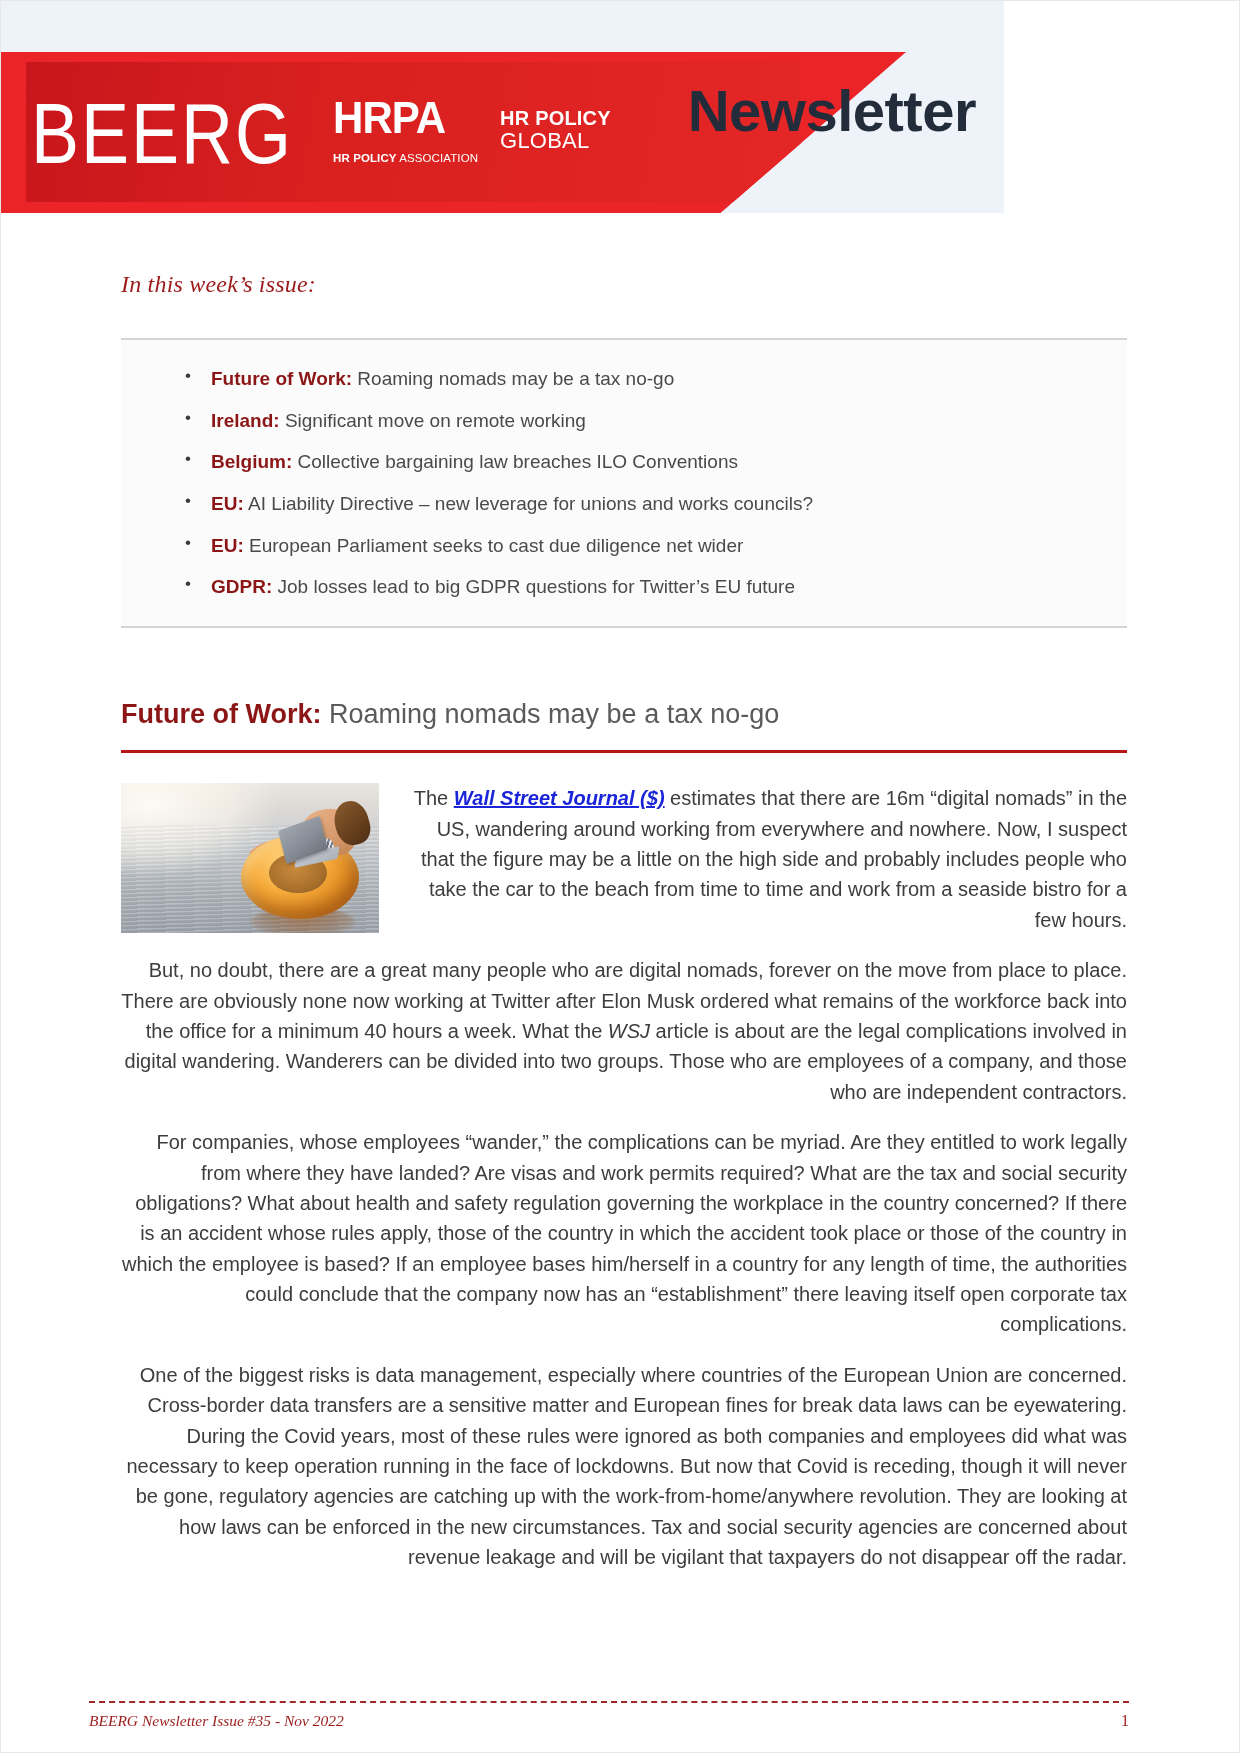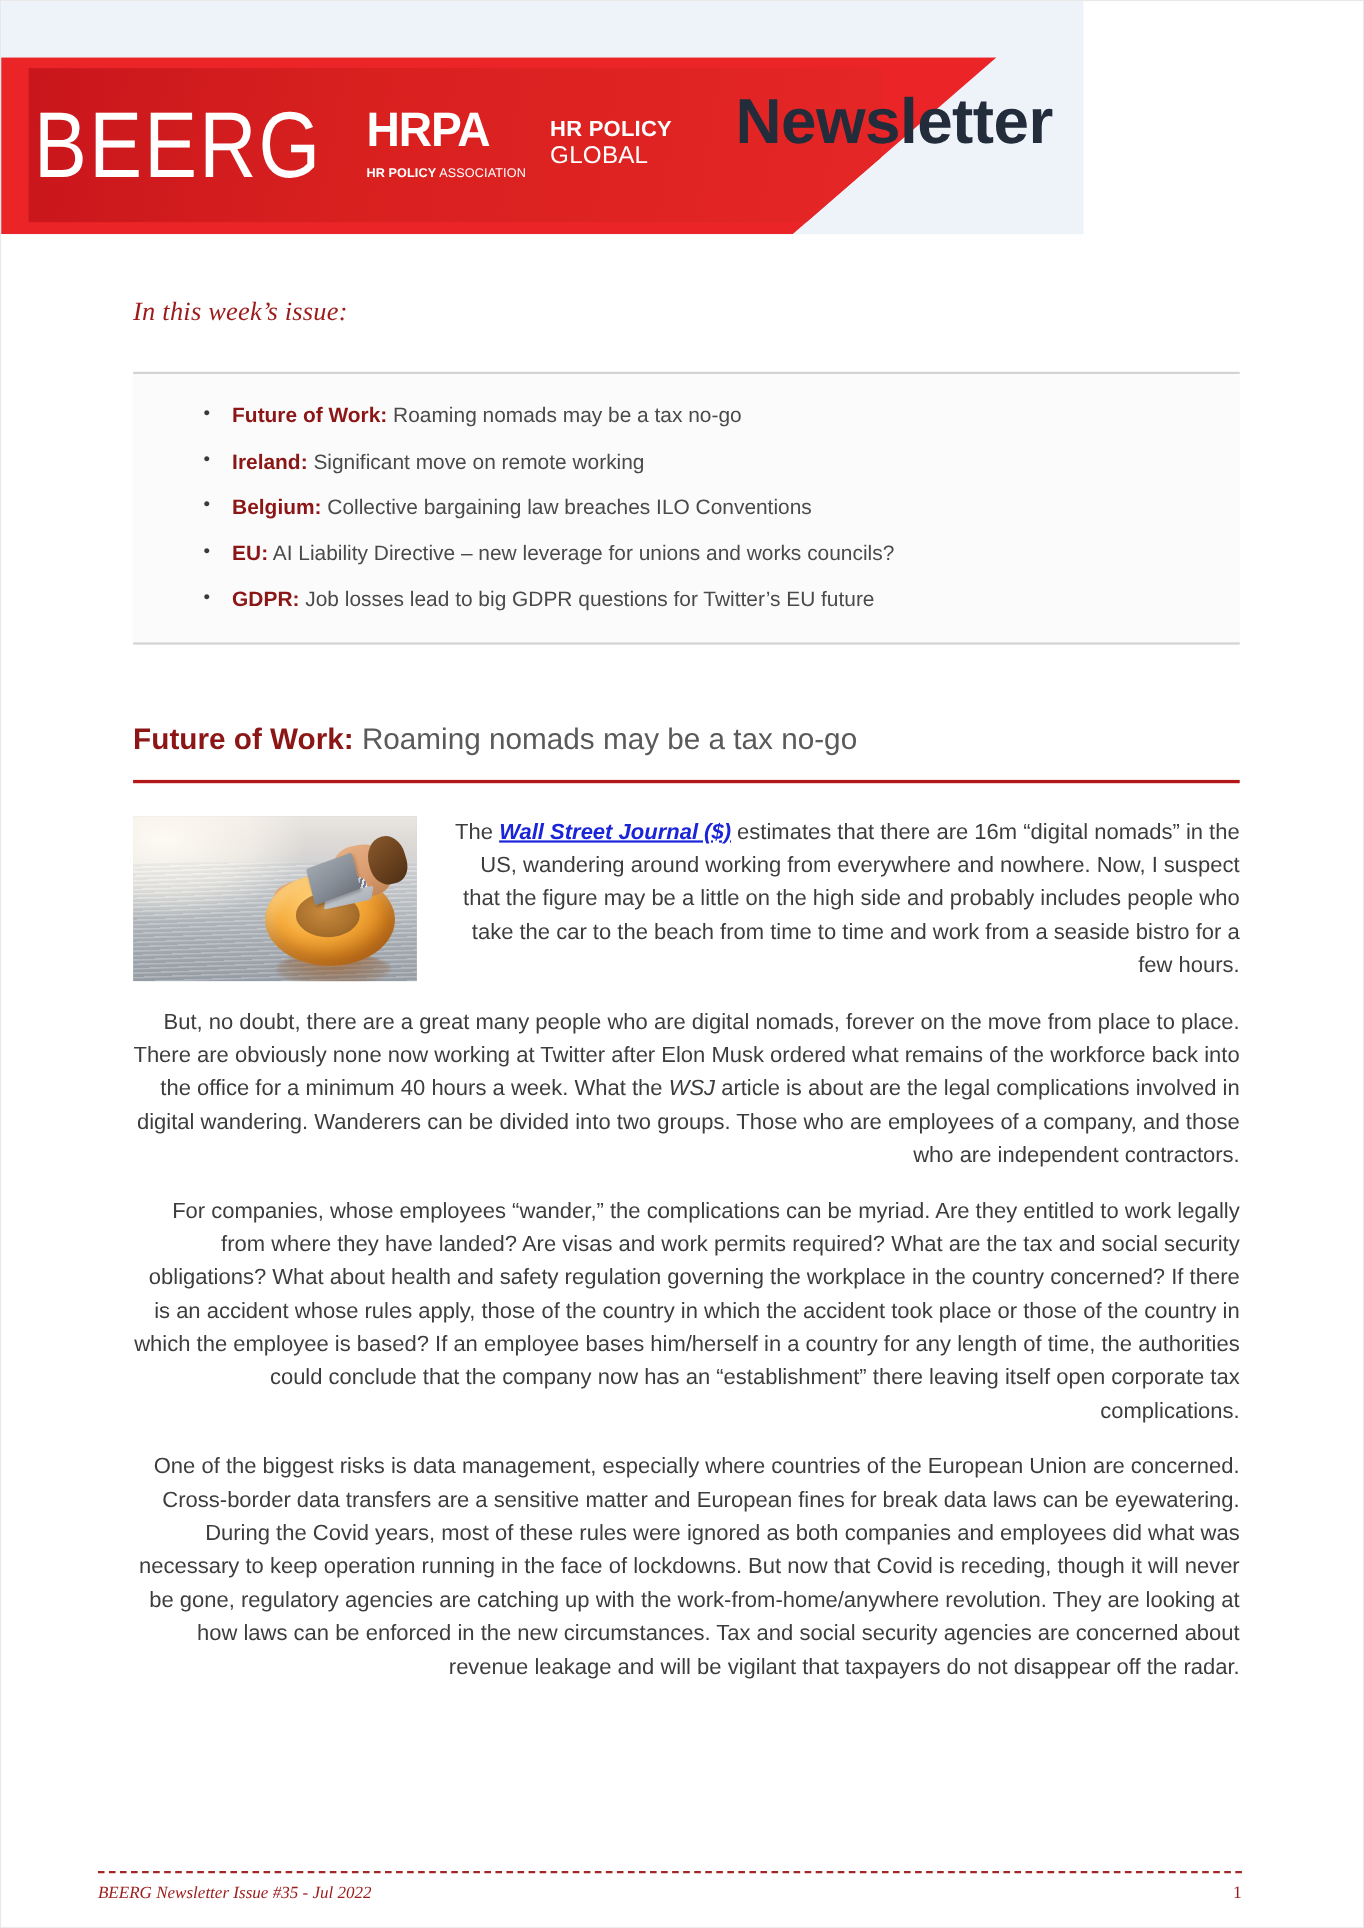--- a/index.html
+++ b/index.html
@@ -32,6 +32,7 @@
     height: 212px;
     background: #eef3fa;
     overflow: hidden;
+    padding-left: 19px;
   }
   .masthead-red {
     position: absolute;

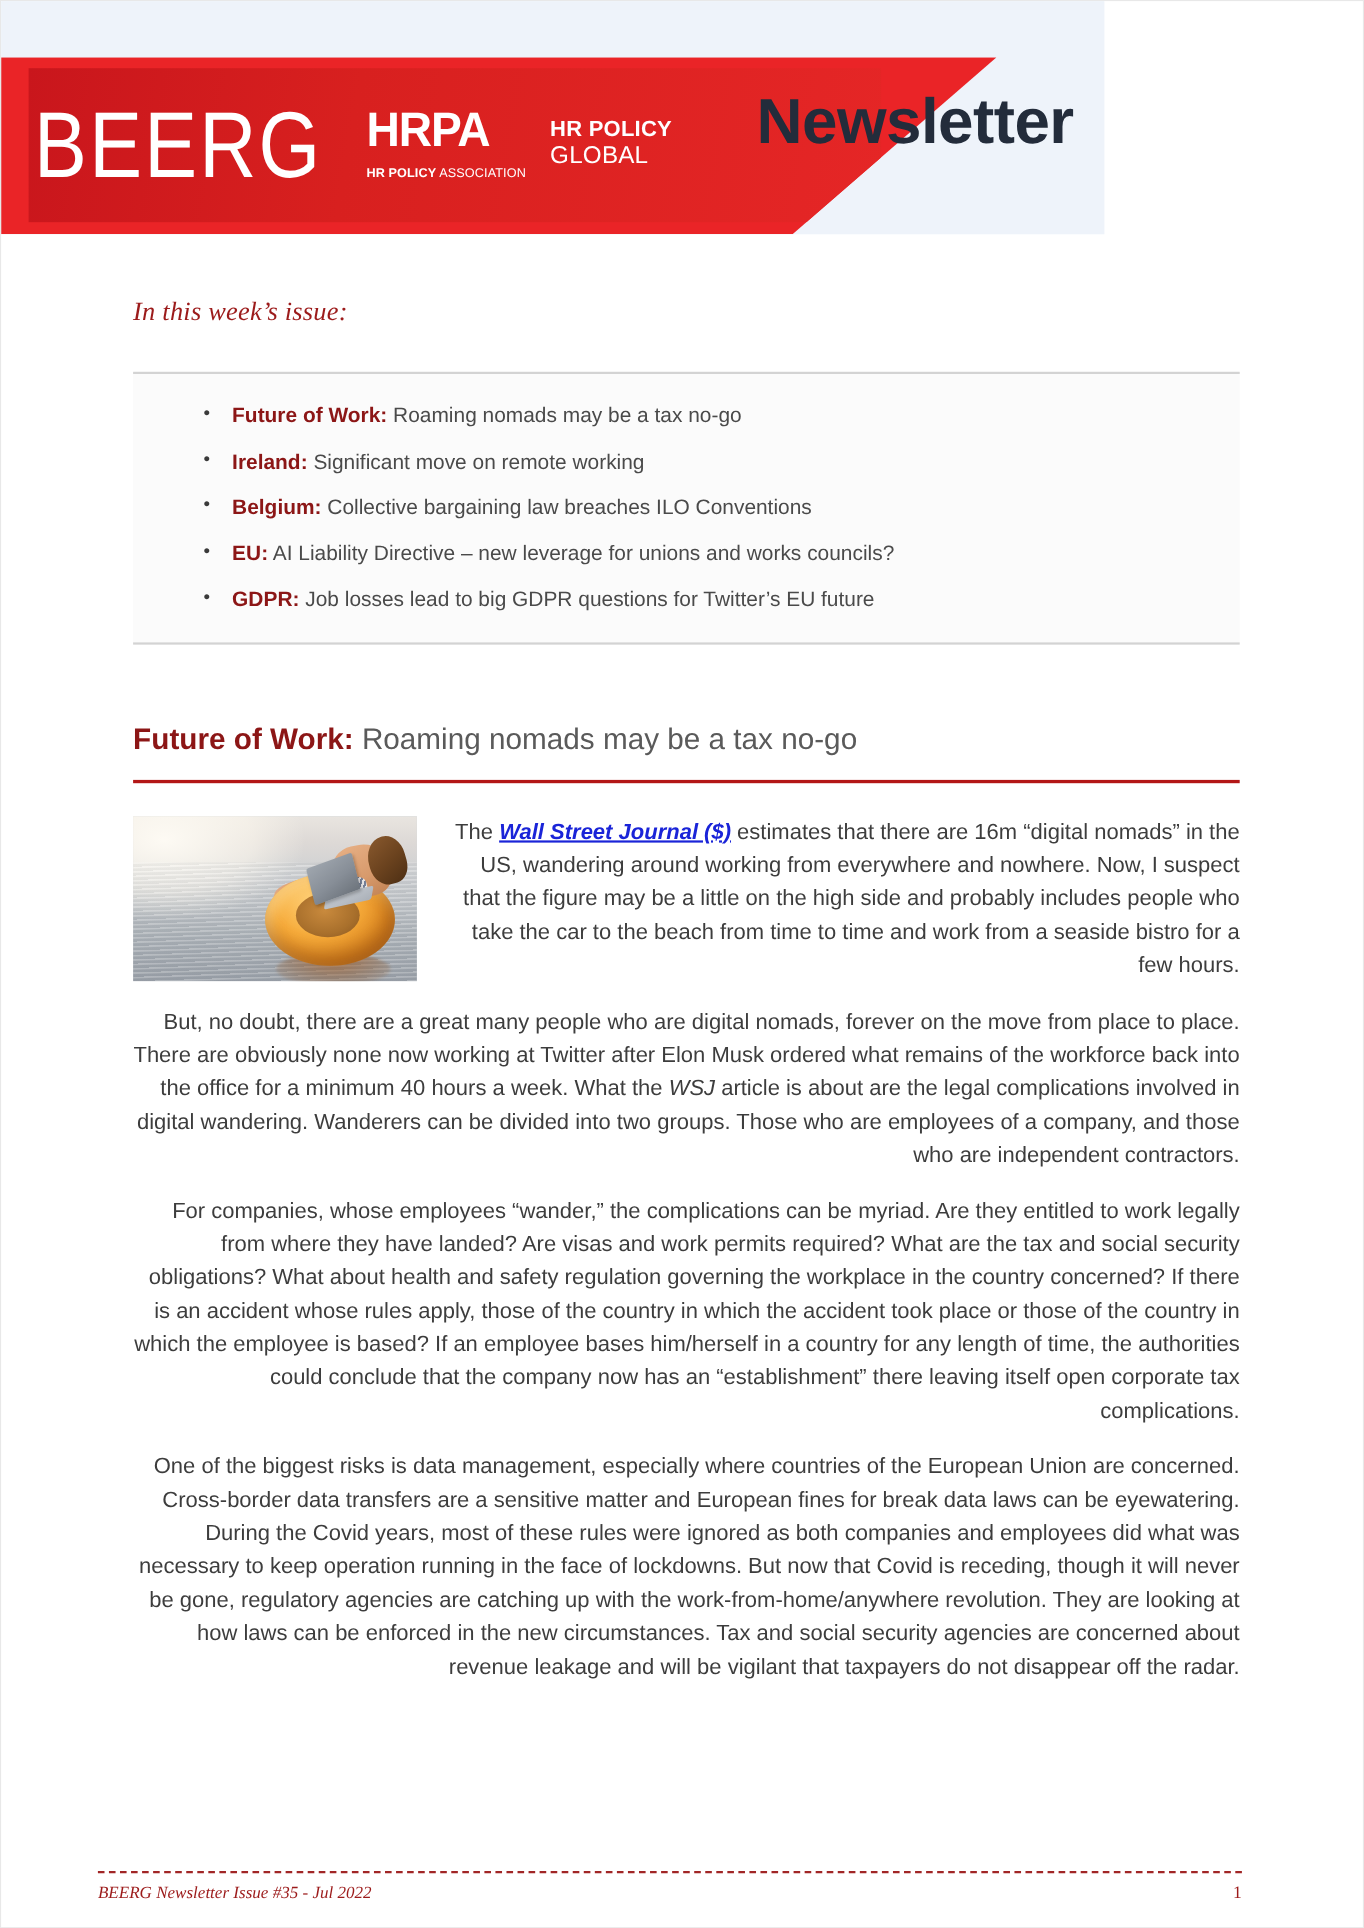--- a/index.html
+++ b/index.html
@@ -429,6 +429,7 @@
         <li class="toc-item"><span class="toc-label">Ireland:</span><span class="toc-text"> Significant move on remote working</span></li>
         <li class="toc-item"><span class="toc-label">Belgium:</span><span class="toc-text"> Collective bargaining law breaches ILO Conventions</span></li>
         <li class="toc-item"><span class="toc-label">EU:</span><span class="toc-text"> AI Liability Directive – new leverage for unions and works councils?</span></li>
+        <li class="toc-item"><span class="toc-label">EU:</span><span class="toc-text"> European Parliament seeks to cast due diligence net wider</span></li>
         <li class="toc-item"><span class="toc-label">GDPR:</span><span class="toc-text"> Job losses lead to big GDPR questions for Twitter’s EU future</span></li>
       </ul>
     </div>

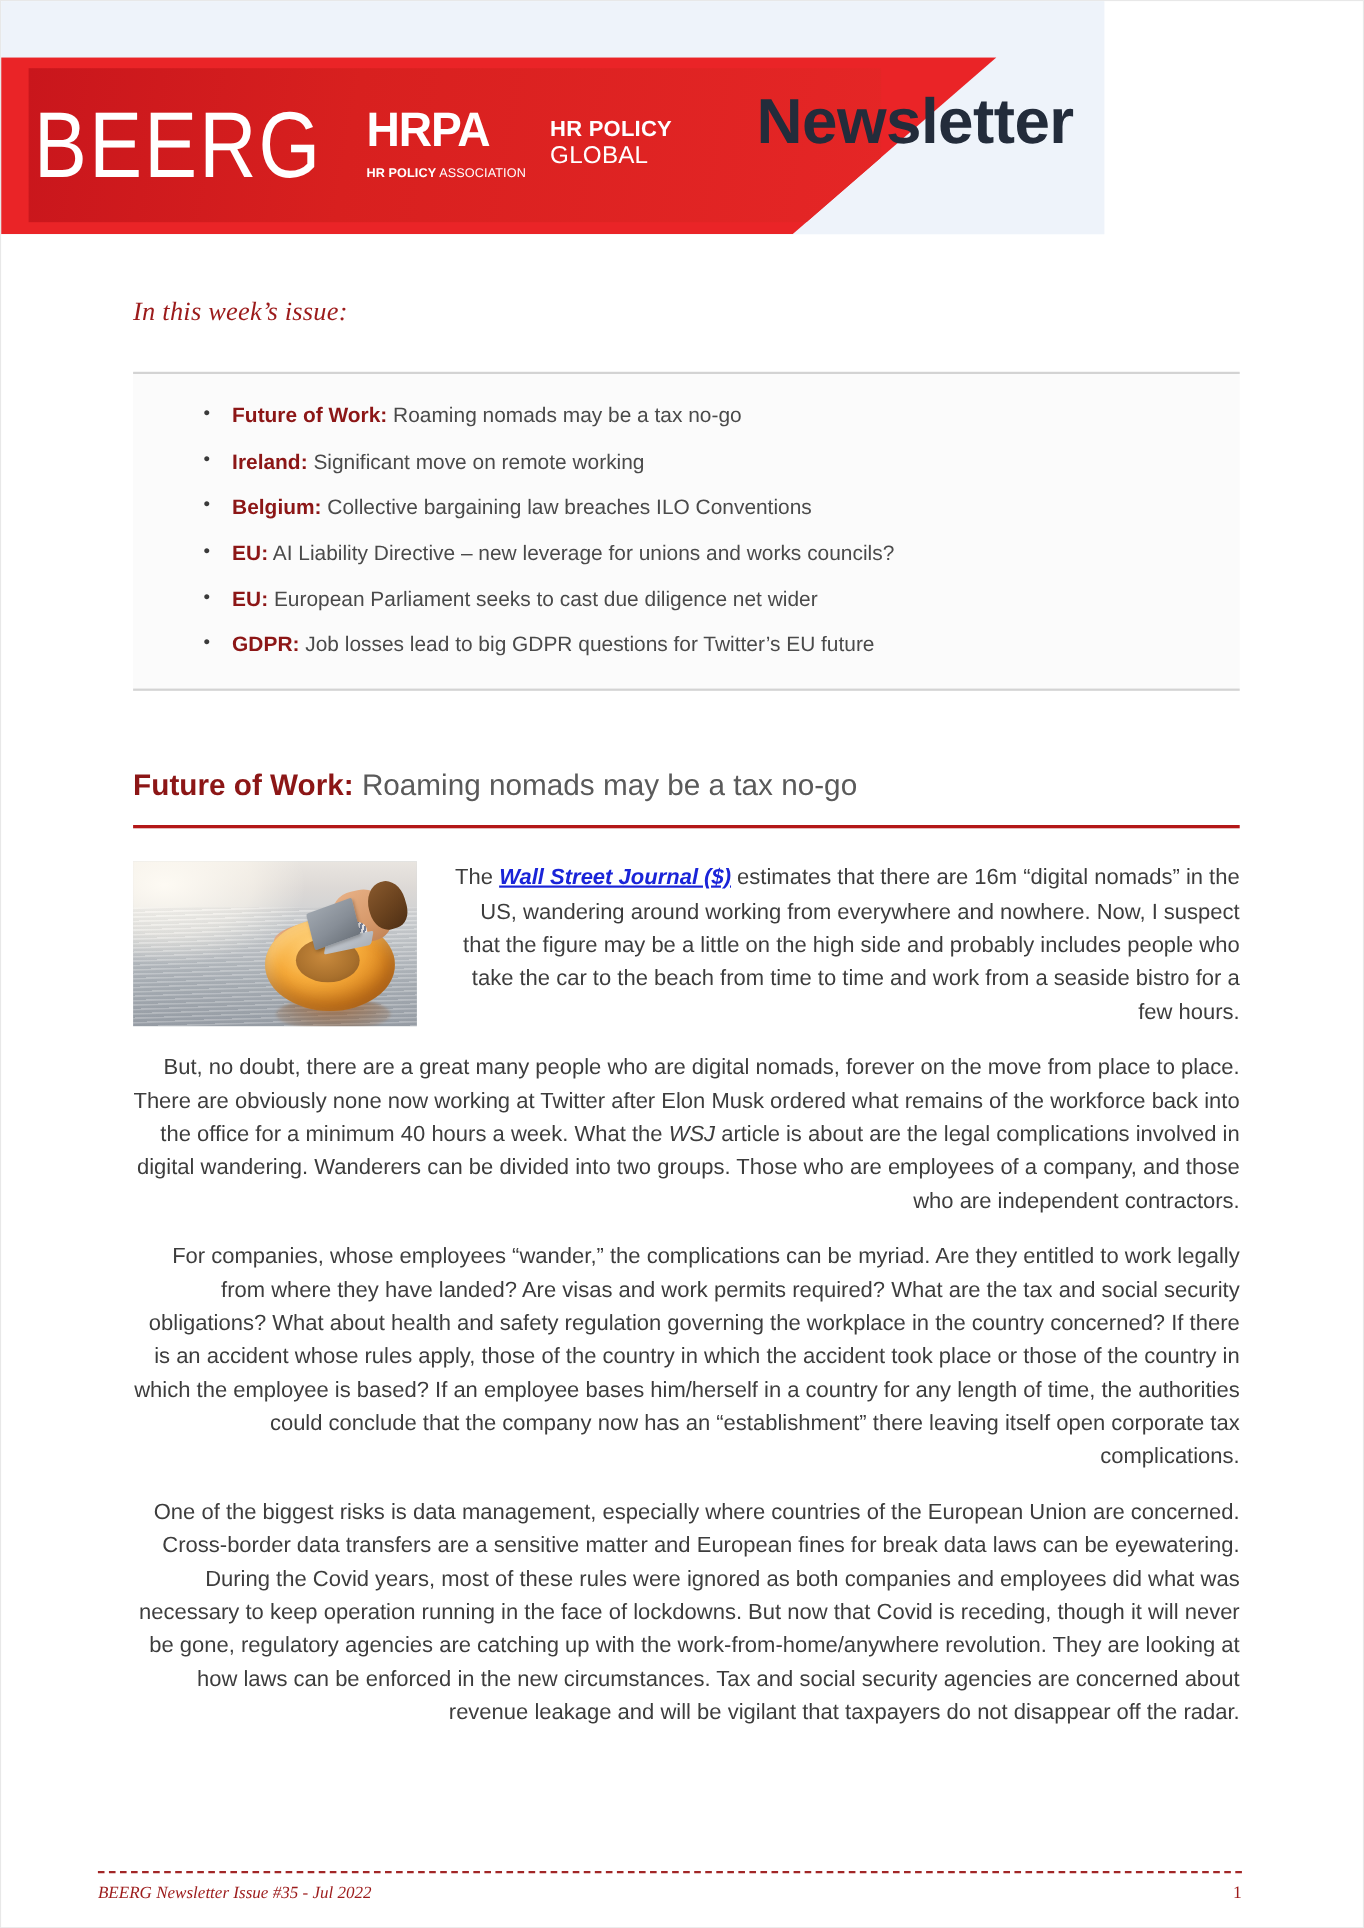--- a/index.html
+++ b/index.html
@@ -468,7 +468,7 @@
   <div class="footer">
     <div class="footer-rule"></div>
     <div class="footer-row">
-      <div>BEERG Newsletter  Issue #35 - Jul 2022</div>
+      <div>BEERG Newsletter  Issue #35 - Nov 2022</div>
       <div class="footer-page">1</div>
     </div>
   </div>

